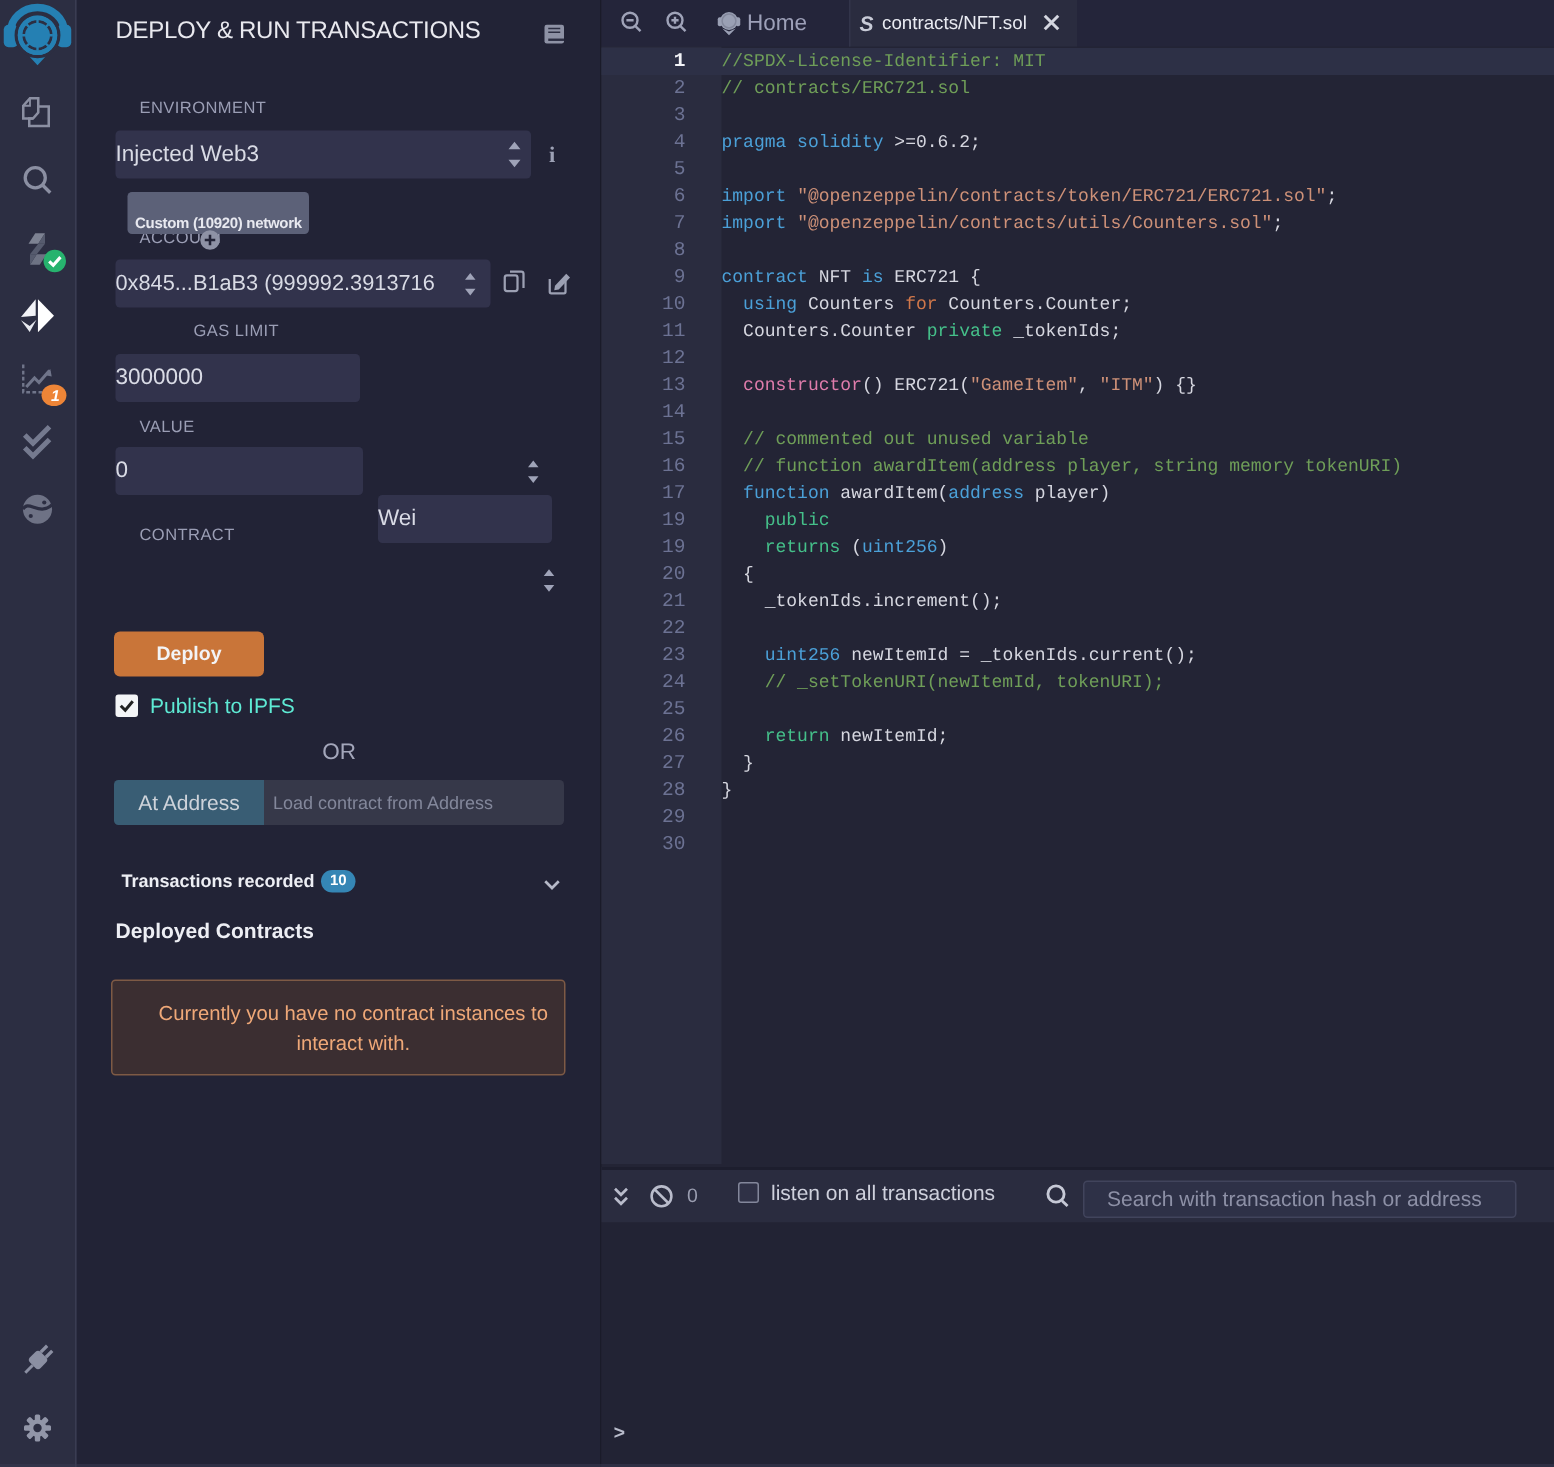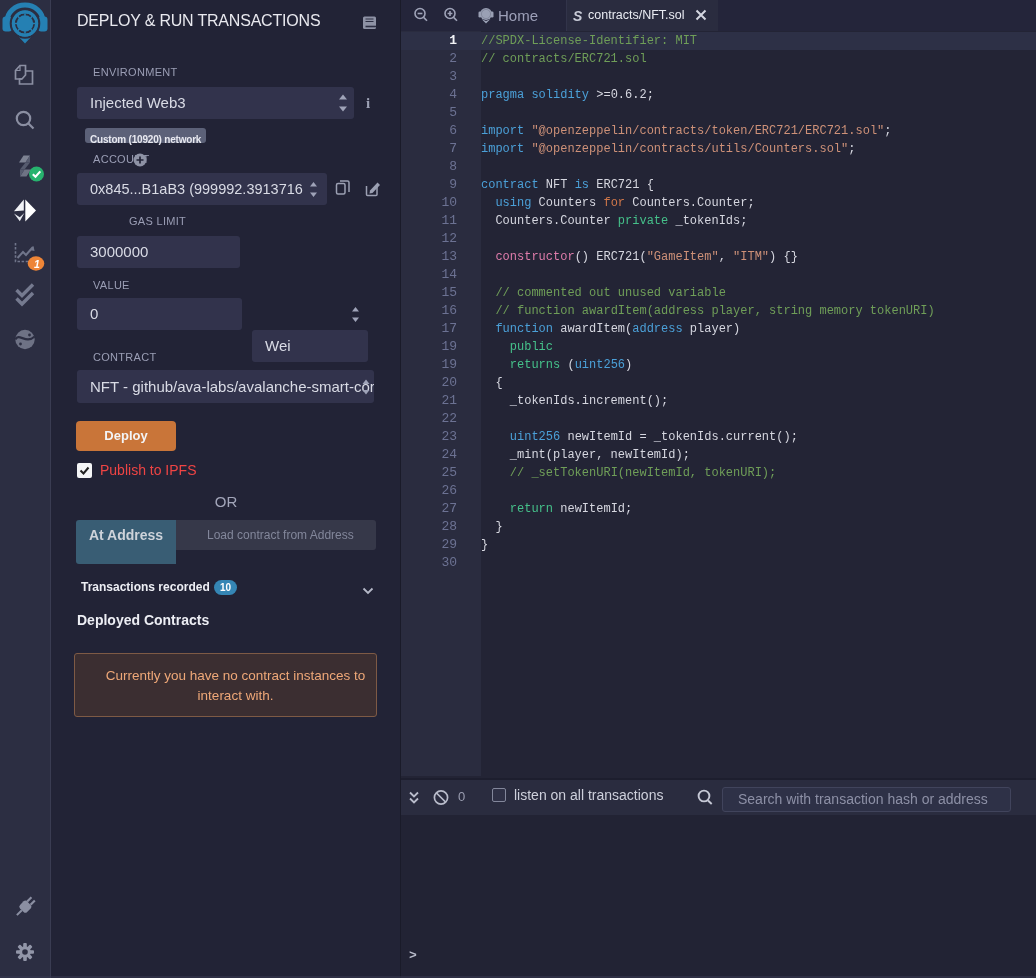--- a/index.html
+++ b/index.html
@@ -13,7 +13,7 @@
 #panel { position:absolute; left:52px; top:0; width:348px; height:978px; background:#222336; }
 #panel .title { position:absolute; left:25px; top:12px; font-size:16px; color:#e9e9ef; letter-spacing:-0.2px; }
 .lbl { position:absolute; left:41px; font-size:11px; color:#9b9eb5; letter-spacing:0.3px; }
-.inp { position:absolute; background:#32334c; border-radius:3px; color:#d9dbe5; font-size:15px; line-height:32px; padding-left:13px; white-space:nowrap; overflow:hidden; }
+.inp { position:absolute; background:#32334c; border-radius:3px; color:#d9dbe5; font-size:15px; line-height:32px; white-space:nowrap; overflow:hidden; }
 .badge-net { position:absolute; left:33px; top:128px; height:15px; background:#5c6178; border-radius:3px; color:#e8e9f0; font-size:10px; font-weight:bold; line-height:15px; padding:4px 5px; letter-spacing:-0.2px; }
 #deploybtn { position:absolute; left:24px; top:421px; width:100px; height:30px; background:#c97539; border-radius:4px; color:#f3f4f6; font-size:13px; font-weight:bold; text-align:center; line-height:30px; }
 #ipfsbox { position:absolute; left:25px; top:463px; width:15px; height:15px; background:#f4f5f7; border-radius:2px; }

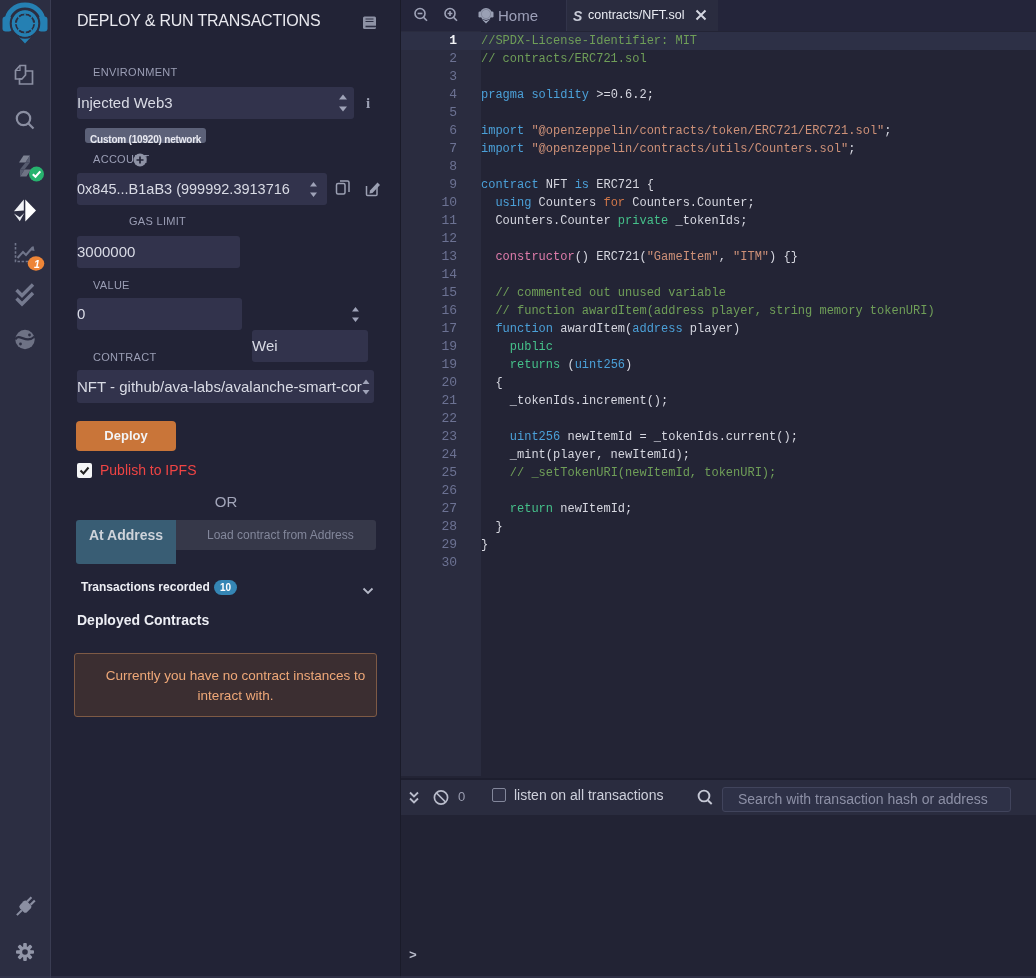--- a/index.html
+++ b/index.html
@@ -14,7 +14,7 @@
 #panel .title { position:absolute; left:25px; top:12px; font-size:16px; color:#e9e9ef; letter-spacing:-0.2px; }
 .lbl { position:absolute; left:41px; font-size:11px; color:#9b9eb5; letter-spacing:0.3px; }
 .inp { position:absolute; background:#32334c; border-radius:3px; color:#d9dbe5; font-size:15px; line-height:32px; white-space:nowrap; overflow:hidden; }
-.badge-net { position:absolute; left:33px; top:128px; height:15px; background:#5c6178; border-radius:3px; color:#e8e9f0; font-size:10px; font-weight:bold; line-height:15px; padding:4px 5px; letter-spacing:-0.2px; }
+.badge-net { position:absolute; left:33px; top:128px; height:15px; background:#5c6178; border-radius:3px; color:#e8e9f0; font-size:10px; font-weight:bold; line-height:15px; padding:14px 5px; letter-spacing:-0.2px; }
 #deploybtn { position:absolute; left:24px; top:421px; width:100px; height:30px; background:#c97539; border-radius:4px; color:#f3f4f6; font-size:13px; font-weight:bold; text-align:center; line-height:30px; }
 #ipfsbox { position:absolute; left:25px; top:463px; width:15px; height:15px; background:#f4f5f7; border-radius:2px; }
 #ipfsbox svg { position:absolute; left:1px; top:1px; }

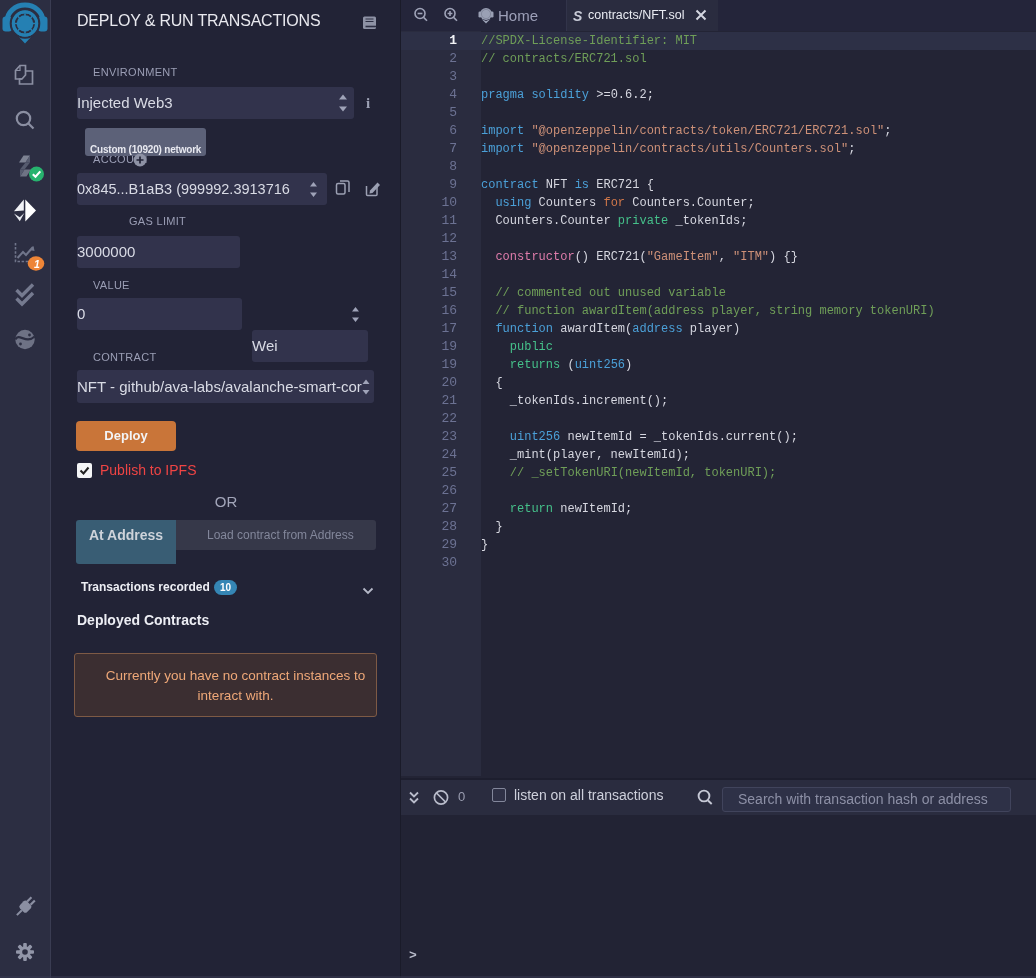--- a/index.html
+++ b/index.html
@@ -159,7 +159,6 @@
     <div class="inp" style="left:25px; top:298px; width:165px; height:32px;">0</div>
     <div class="inp" style="left:200px; top:298px; width:116px; height:32px;margin-top:32px;">Wei</div>
     <div class="lbl" style="top:351px;">CONTRACT</div>
-    <div class="inp" style="left:25px; top:370px; width:297px; height:33px; line-height:33px;">NFT - github/ava-labs/avalanche-smart-cor</div>
     <div class="badge-net">Custom (10920) network</div>
     <div id="deploybtn">Deploy</div>
     <div id="ipfsbox">

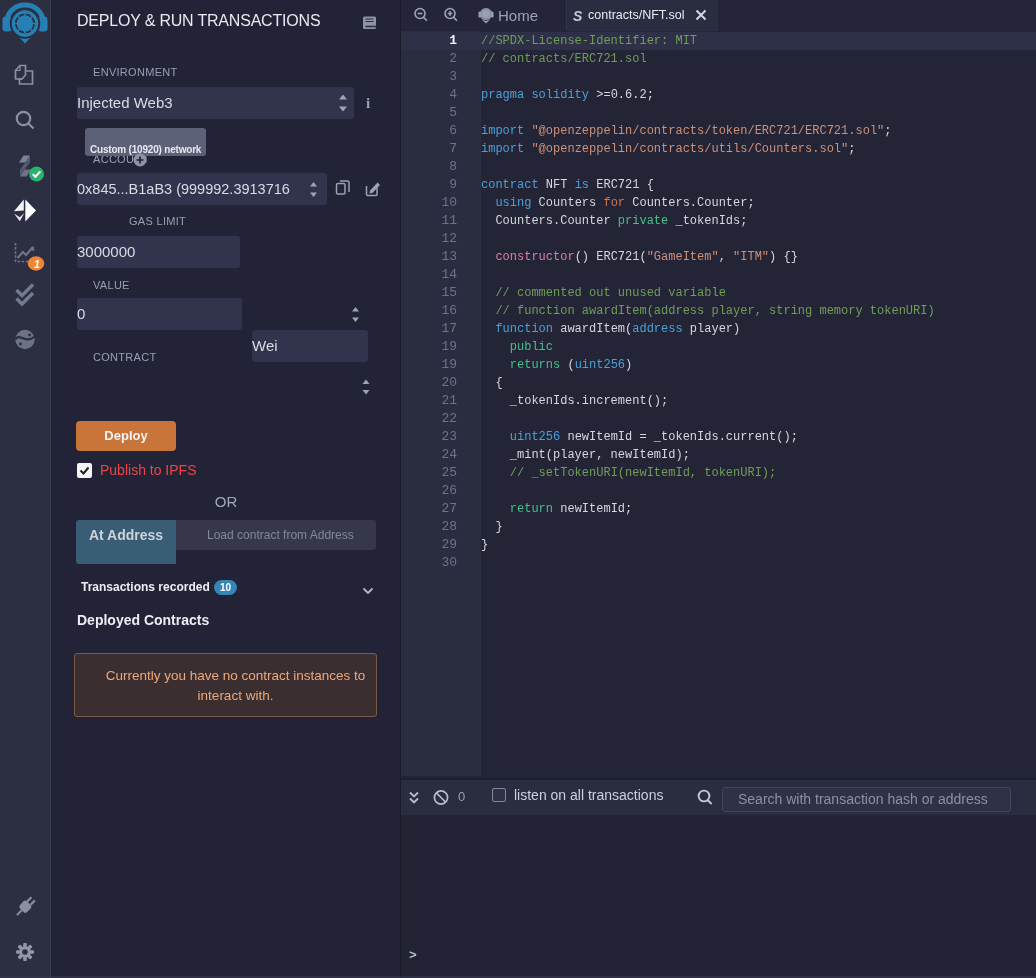--- a/index.html
+++ b/index.html
@@ -280,7 +280,6 @@
 <div>    _tokenIds.increment();</div>
 <div>&nbsp;</div>
 <div>    <span class="k">uint256</span> newItemId = _tokenIds.current();</div>
-<div>    _mint(player, newItemId);</div>
 <div>    <span class="c">// _setTokenURI(newItemId, tokenURI);</span></div>
 <div>&nbsp;</div>
 <div>    <span class="g">return</span> newItemId;</div>

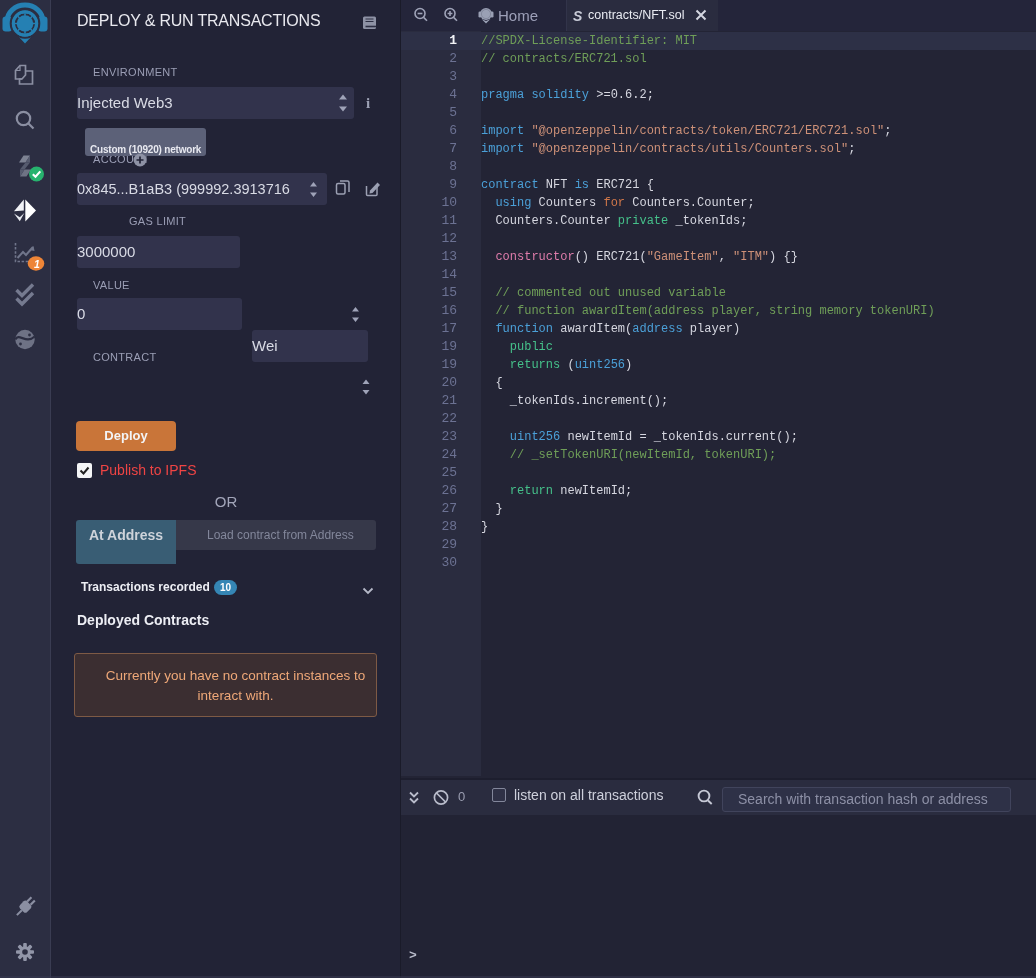--- a/index.html
+++ b/index.html
@@ -18,7 +18,7 @@
 #deploybtn { position:absolute; left:24px; top:421px; width:100px; height:30px; background:#c97539; border-radius:4px; color:#f3f4f6; font-size:13px; font-weight:bold; text-align:center; line-height:30px; }
 #ipfsbox { position:absolute; left:25px; top:463px; width:15px; height:15px; background:#f4f5f7; border-radius:2px; }
 #ipfsbox svg { position:absolute; left:1px; top:1px; }
-#ipfslbl { position:absolute; left:48px; top:462px; font-size:14px; color:#ef4444; }
+#ipfslbl { position:absolute; left:48px; top:462px; font-size:14px; color:#5eead4; }
 #orlbl { position:absolute; left:0; top:493px; width:348px; text-align:center; font-size:15px; color:#a3a6ba; }
 #atbtn { position:absolute; left:24px; top:520px; width:100px; height:44px; background:#395d74; border-radius:3px 0 0 3px; color:#ced3da; font-size:14px; font-weight:bold; text-align:center; line-height:30px; }
 #atinp { position:absolute; left:124px; top:520px; width:200px; height:30px; background:#363849; border-radius:0 3px 3px 0; color:#83879b; font-size:12px; line-height:30px; padding-left:31px; }

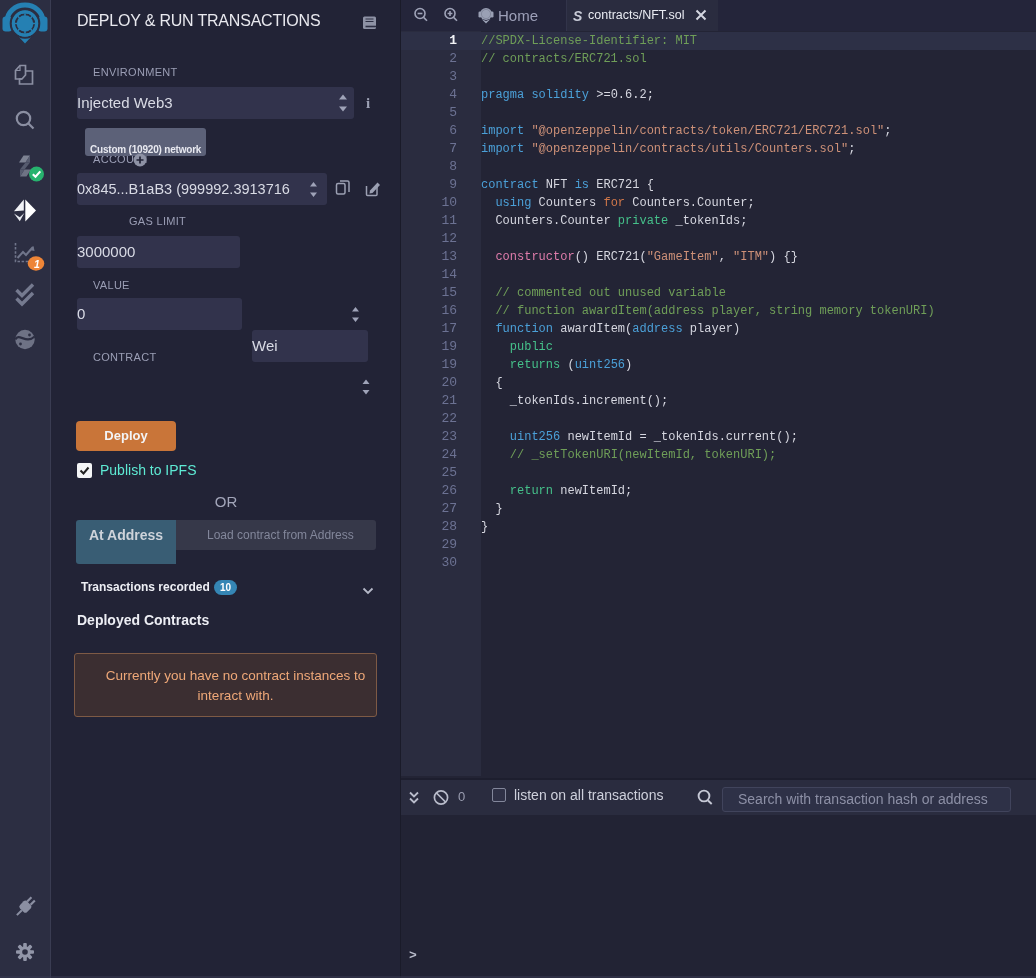--- a/index.html
+++ b/index.html
@@ -20,7 +20,7 @@
 #ipfsbox svg { position:absolute; left:1px; top:1px; }
 #ipfslbl { position:absolute; left:48px; top:462px; font-size:14px; color:#5eead4; }
 #orlbl { position:absolute; left:0; top:493px; width:348px; text-align:center; font-size:15px; color:#a3a6ba; }
-#atbtn { position:absolute; left:24px; top:520px; width:100px; height:44px; background:#395d74; border-radius:3px 0 0 3px; color:#ced3da; font-size:14px; font-weight:bold; text-align:center; line-height:30px; }
+#atbtn { position:absolute; left:24px; top:520px; width:100px; height:30px; background:#395d74; border-radius:3px 0 0 3px; color:#ced3da; font-size:14px; font-weight:normal; text-align:center; line-height:30px; }
 #atinp { position:absolute; left:124px; top:520px; width:200px; height:30px; background:#363849; border-radius:0 3px 3px 0; color:#83879b; font-size:12px; line-height:30px; padding-left:31px; }
 #txrec { position:absolute; left:29px; top:580px; font-size:12px; font-weight:bold; color:#edeef4; }
 #txbadge { position:absolute; left:162px; top:580px; min-width:23px; height:15px; background:#3586b5; border-radius:8px; color:#fff; font-size:10px; font-weight:bold; text-align:center; line-height:15px; padding:0 4px; }

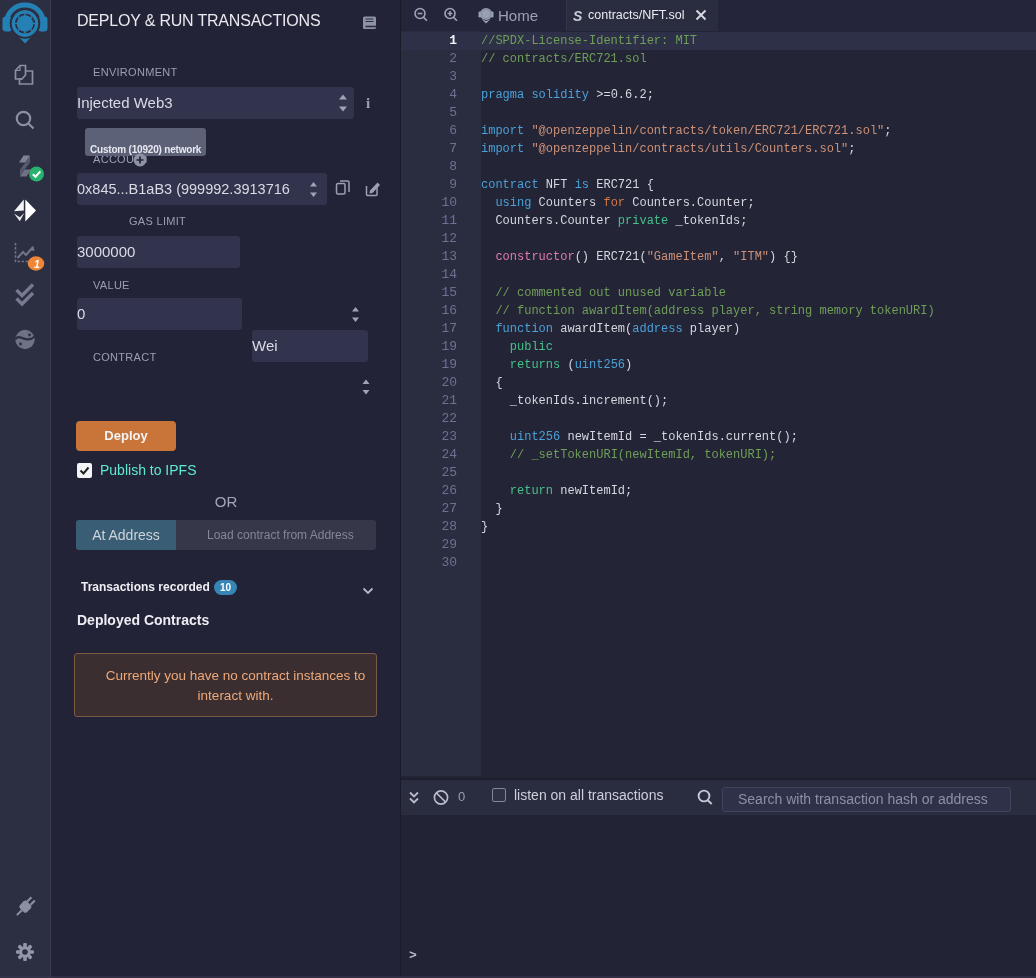--- a/index.html
+++ b/index.html
@@ -21,7 +21,7 @@
 #ipfslbl { position:absolute; left:48px; top:462px; font-size:14px; color:#5eead4; }
 #orlbl { position:absolute; left:0; top:493px; width:348px; text-align:center; font-size:15px; color:#a3a6ba; }
 #atbtn { position:absolute; left:24px; top:520px; width:100px; height:30px; background:#395d74; border-radius:3px 0 0 3px; color:#ced3da; font-size:14px; font-weight:normal; text-align:center; line-height:30px; }
-#atinp { position:absolute; left:124px; top:520px; width:200px; height:30px; background:#363849; border-radius:0 3px 3px 0; color:#83879b; font-size:12px; line-height:30px; padding-left:31px; }
+#atinp { position:absolute; left:124px; top:520px; width:200px; height:30px; background:#363849; border-radius:0 3px 3px 0; color:#83879b; font-size:12px; line-height:30px; padding-left:6px; }
 #txrec { position:absolute; left:29px; top:580px; font-size:12px; font-weight:bold; color:#edeef4; }
 #txbadge { position:absolute; left:162px; top:580px; min-width:23px; height:15px; background:#3586b5; border-radius:8px; color:#fff; font-size:10px; font-weight:bold; text-align:center; line-height:15px; padding:0 4px; }
 #txchev { position:absolute; left:310px; top:581px; }

